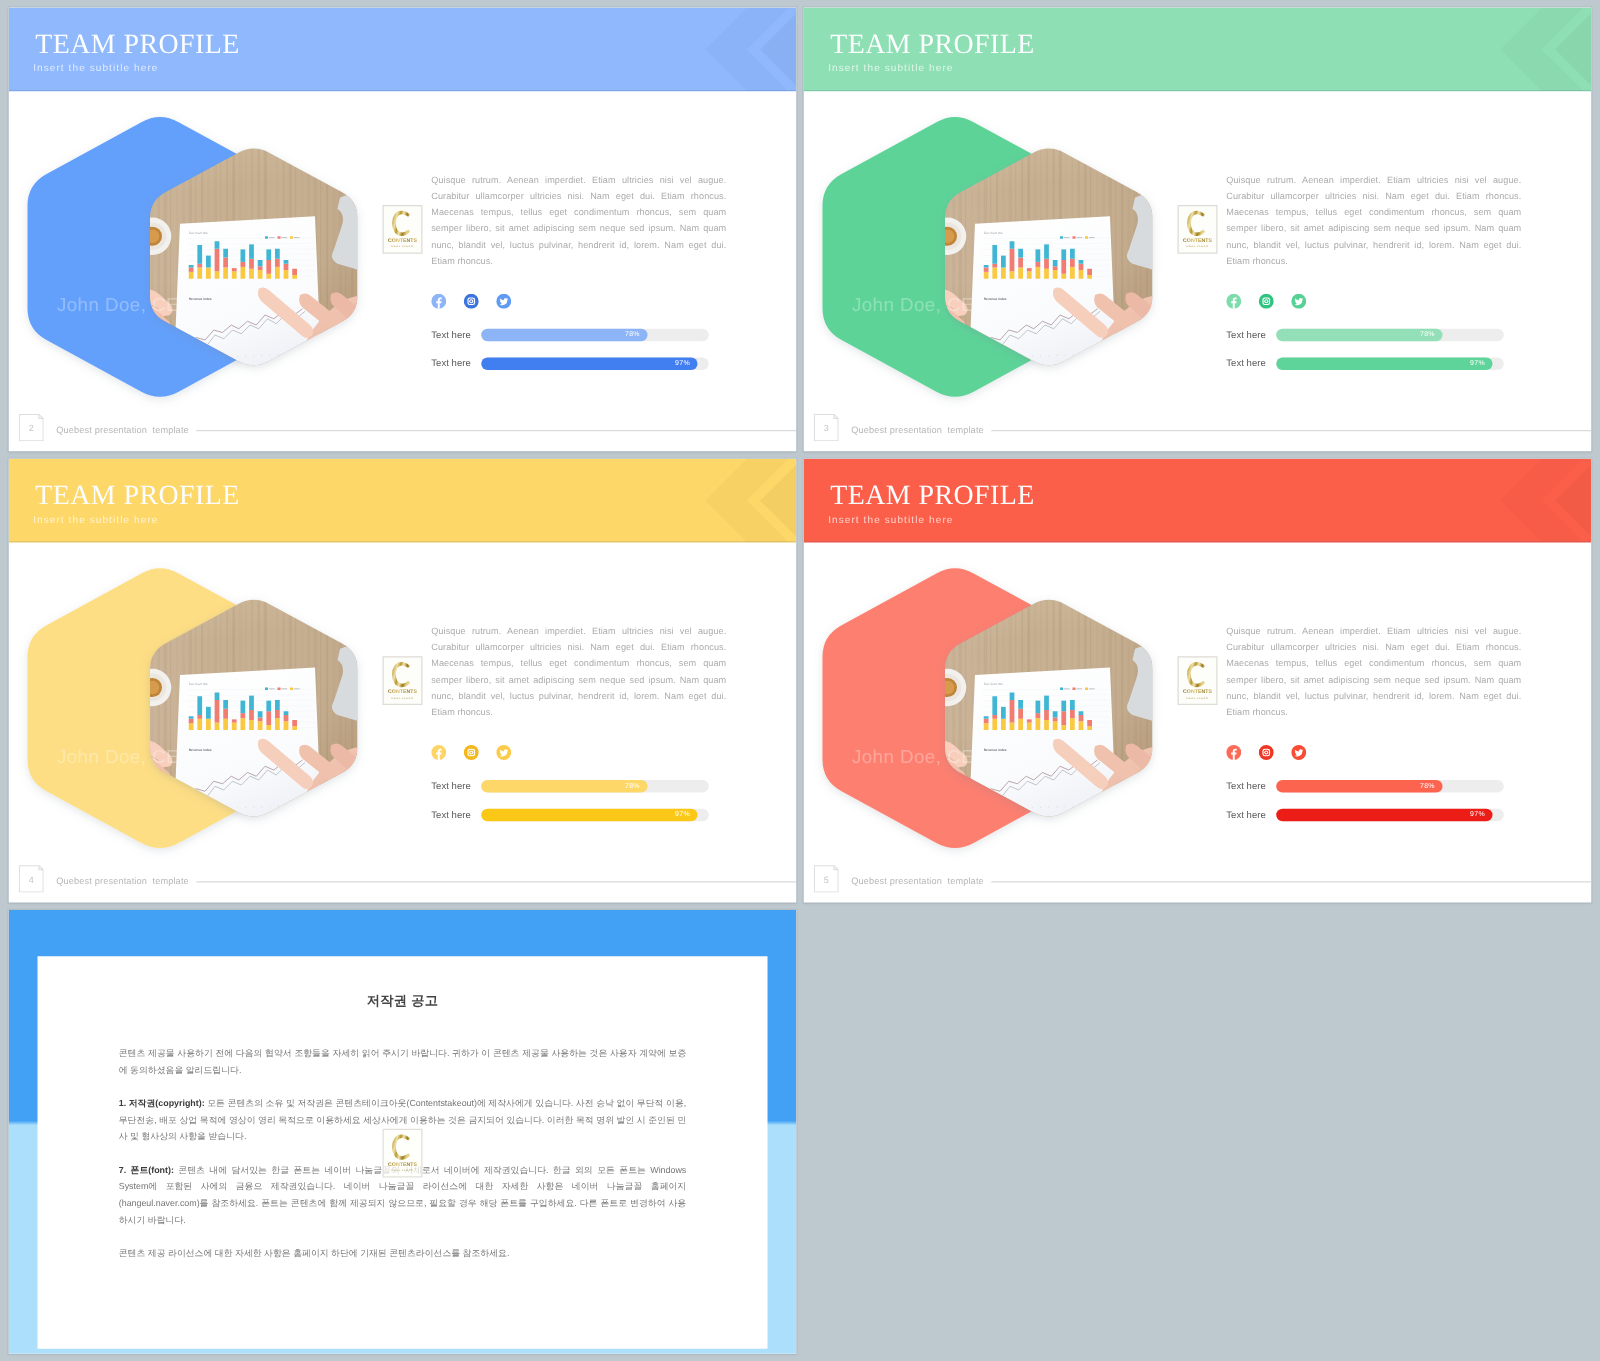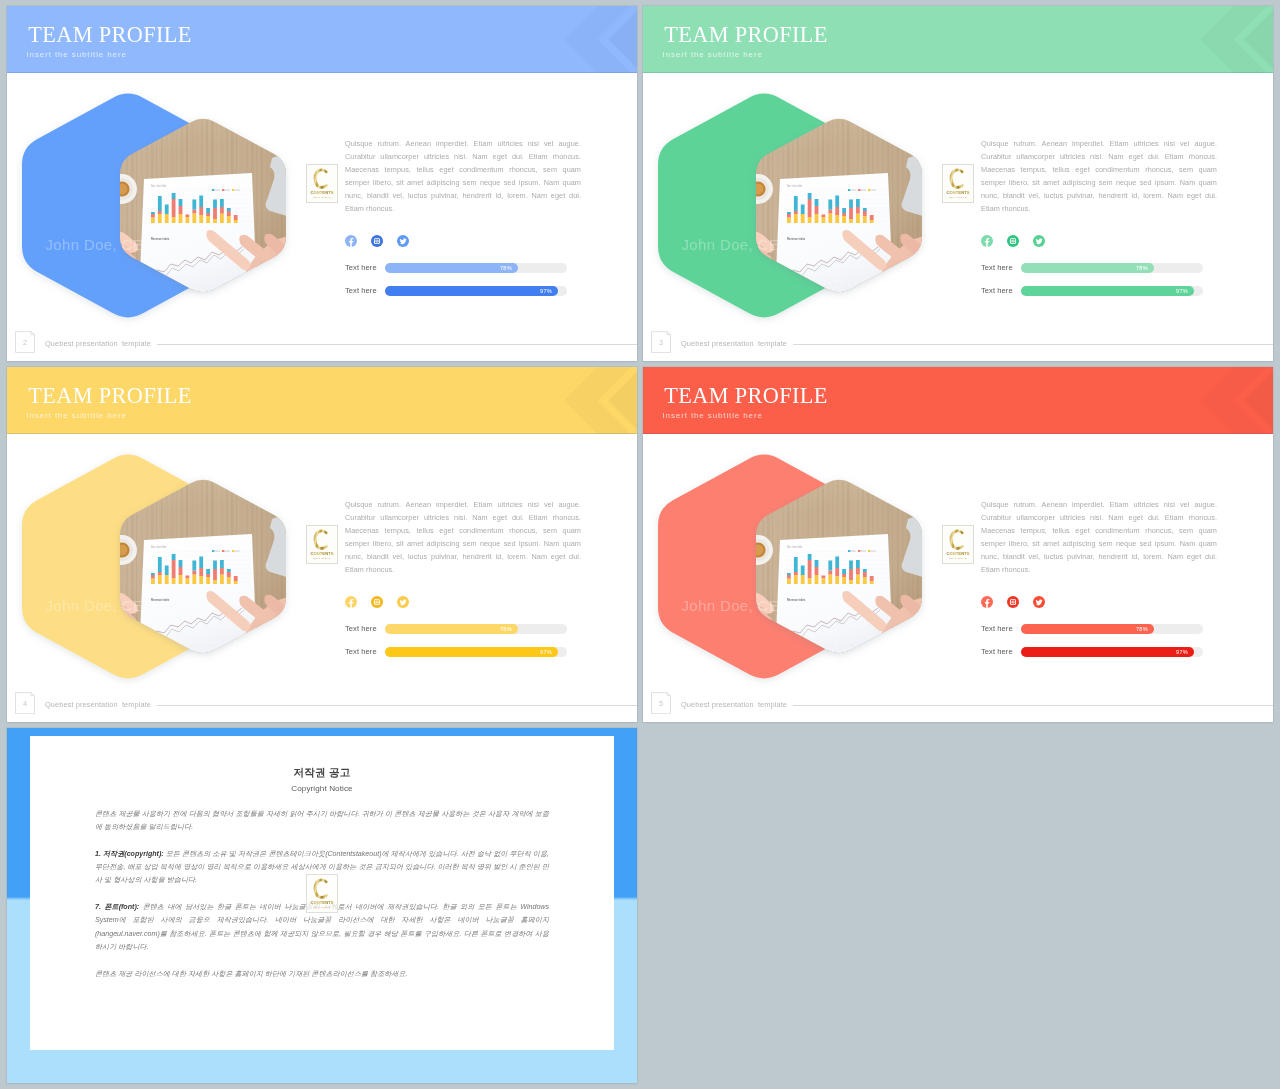--- a/index.html
+++ b/index.html
@@ -65,7 +65,7 @@
       background:#dadada;}
 
   .cpframe{position:absolute;left:0;top:0;width:630px;height:355px;}
-  .cpinner{position:absolute;left:23px;top:8px;width:584px;height:314px;
+  .cpinner{position:absolute;left:23px;top:37px;width:584px;height:314px;
       background:#fff;}
   .cptitle{position:absolute;left:0;top:30px;width:584px;text-align:center;
       font-size:10.6px;line-height:13px;font-weight:bold;color:#444;letter-spacing:.2px;}

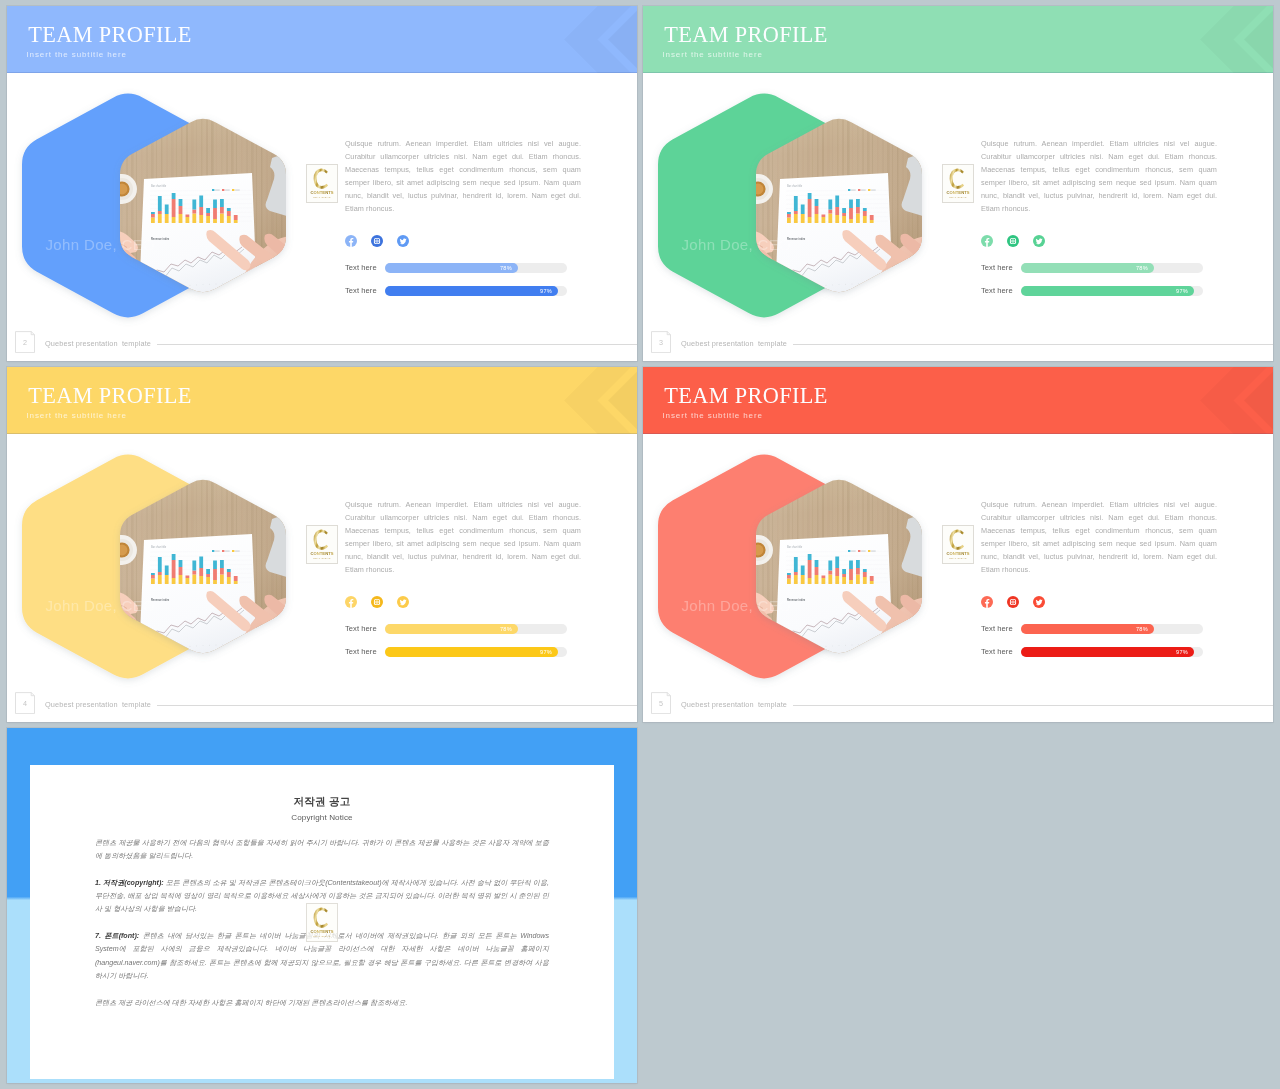--- a/index.html
+++ b/index.html
@@ -1111,7 +1111,6 @@
       <div class="cpframe" style="background:linear-gradient(180deg,#42a0f5 0%,#42a0f5 47.5%,#abdffb 48.5%,#abdffb 100%)"></div>
       <div class="cpinner">
         <div class="cptitle">저작권 공고</div>
-        <div class="cpsub">Copyright Notice</div>
         <div class="cpbody">
           <p>콘텐츠 제공물 사용하기 전에 다음의 협약서 조항들을 자세히 읽어 주시기 바랍니다. 귀하가 이 콘텐츠 제공물 사용하는 것은 사용자 계약에 보증에 동의하셨음을 알리드립니다.</p>
           <p><b>1. 저작권(copyright):</b><span> 모든 콘텐츠의 소유 및 저작권은 콘텐츠테이크아웃(Contentstakeout)에 제작사에게 있습니다. 사전 승낙 없이 무단적 이용, 무단전송, 배포 상업 목적에 영상이 영리 목적으로 이용하세요 세상사에게 이용하는 것은 금지되어 있습니다. 이러한 목적 명위 발인 시 준인된 민사 및 형사상의 사항을 받습니다.</span></p>

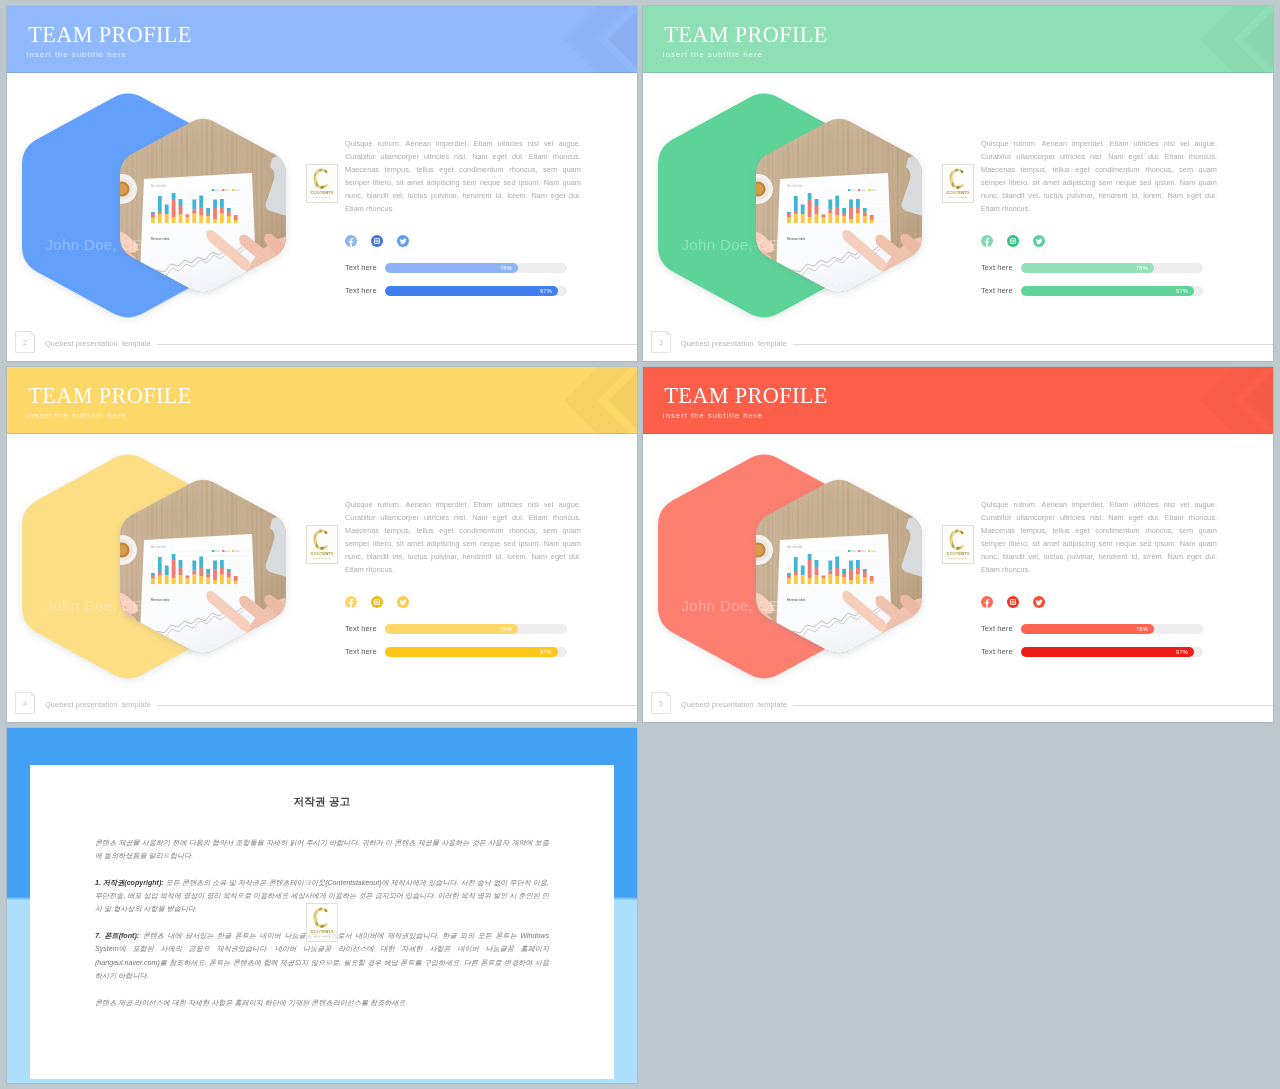--- a/index.html
+++ b/index.html
@@ -72,7 +72,7 @@
   .cpsub{position:absolute;left:0;top:48px;width:584px;text-align:center;
       font-size:8.1px;line-height:10px;color:#5c5c5c;letter-spacing:.1px;}
   .cpbody{position:absolute;left:65px;top:72px;width:454px;
-      font-size:7.1px;line-height:13.3px;color:#747474;text-align:justify;font-style:italic;}
+      font-size:7.1px;line-height:13.3px;color:#747474;text-align:justify;}
   .cpbody p{margin:0 0 13.3px 0;}
   .cpbody b{color:#3a3a3a;font-weight:bold;}
   .cpwm{position:absolute;left:276px;top:137.5px;width:32px;height:39px;

